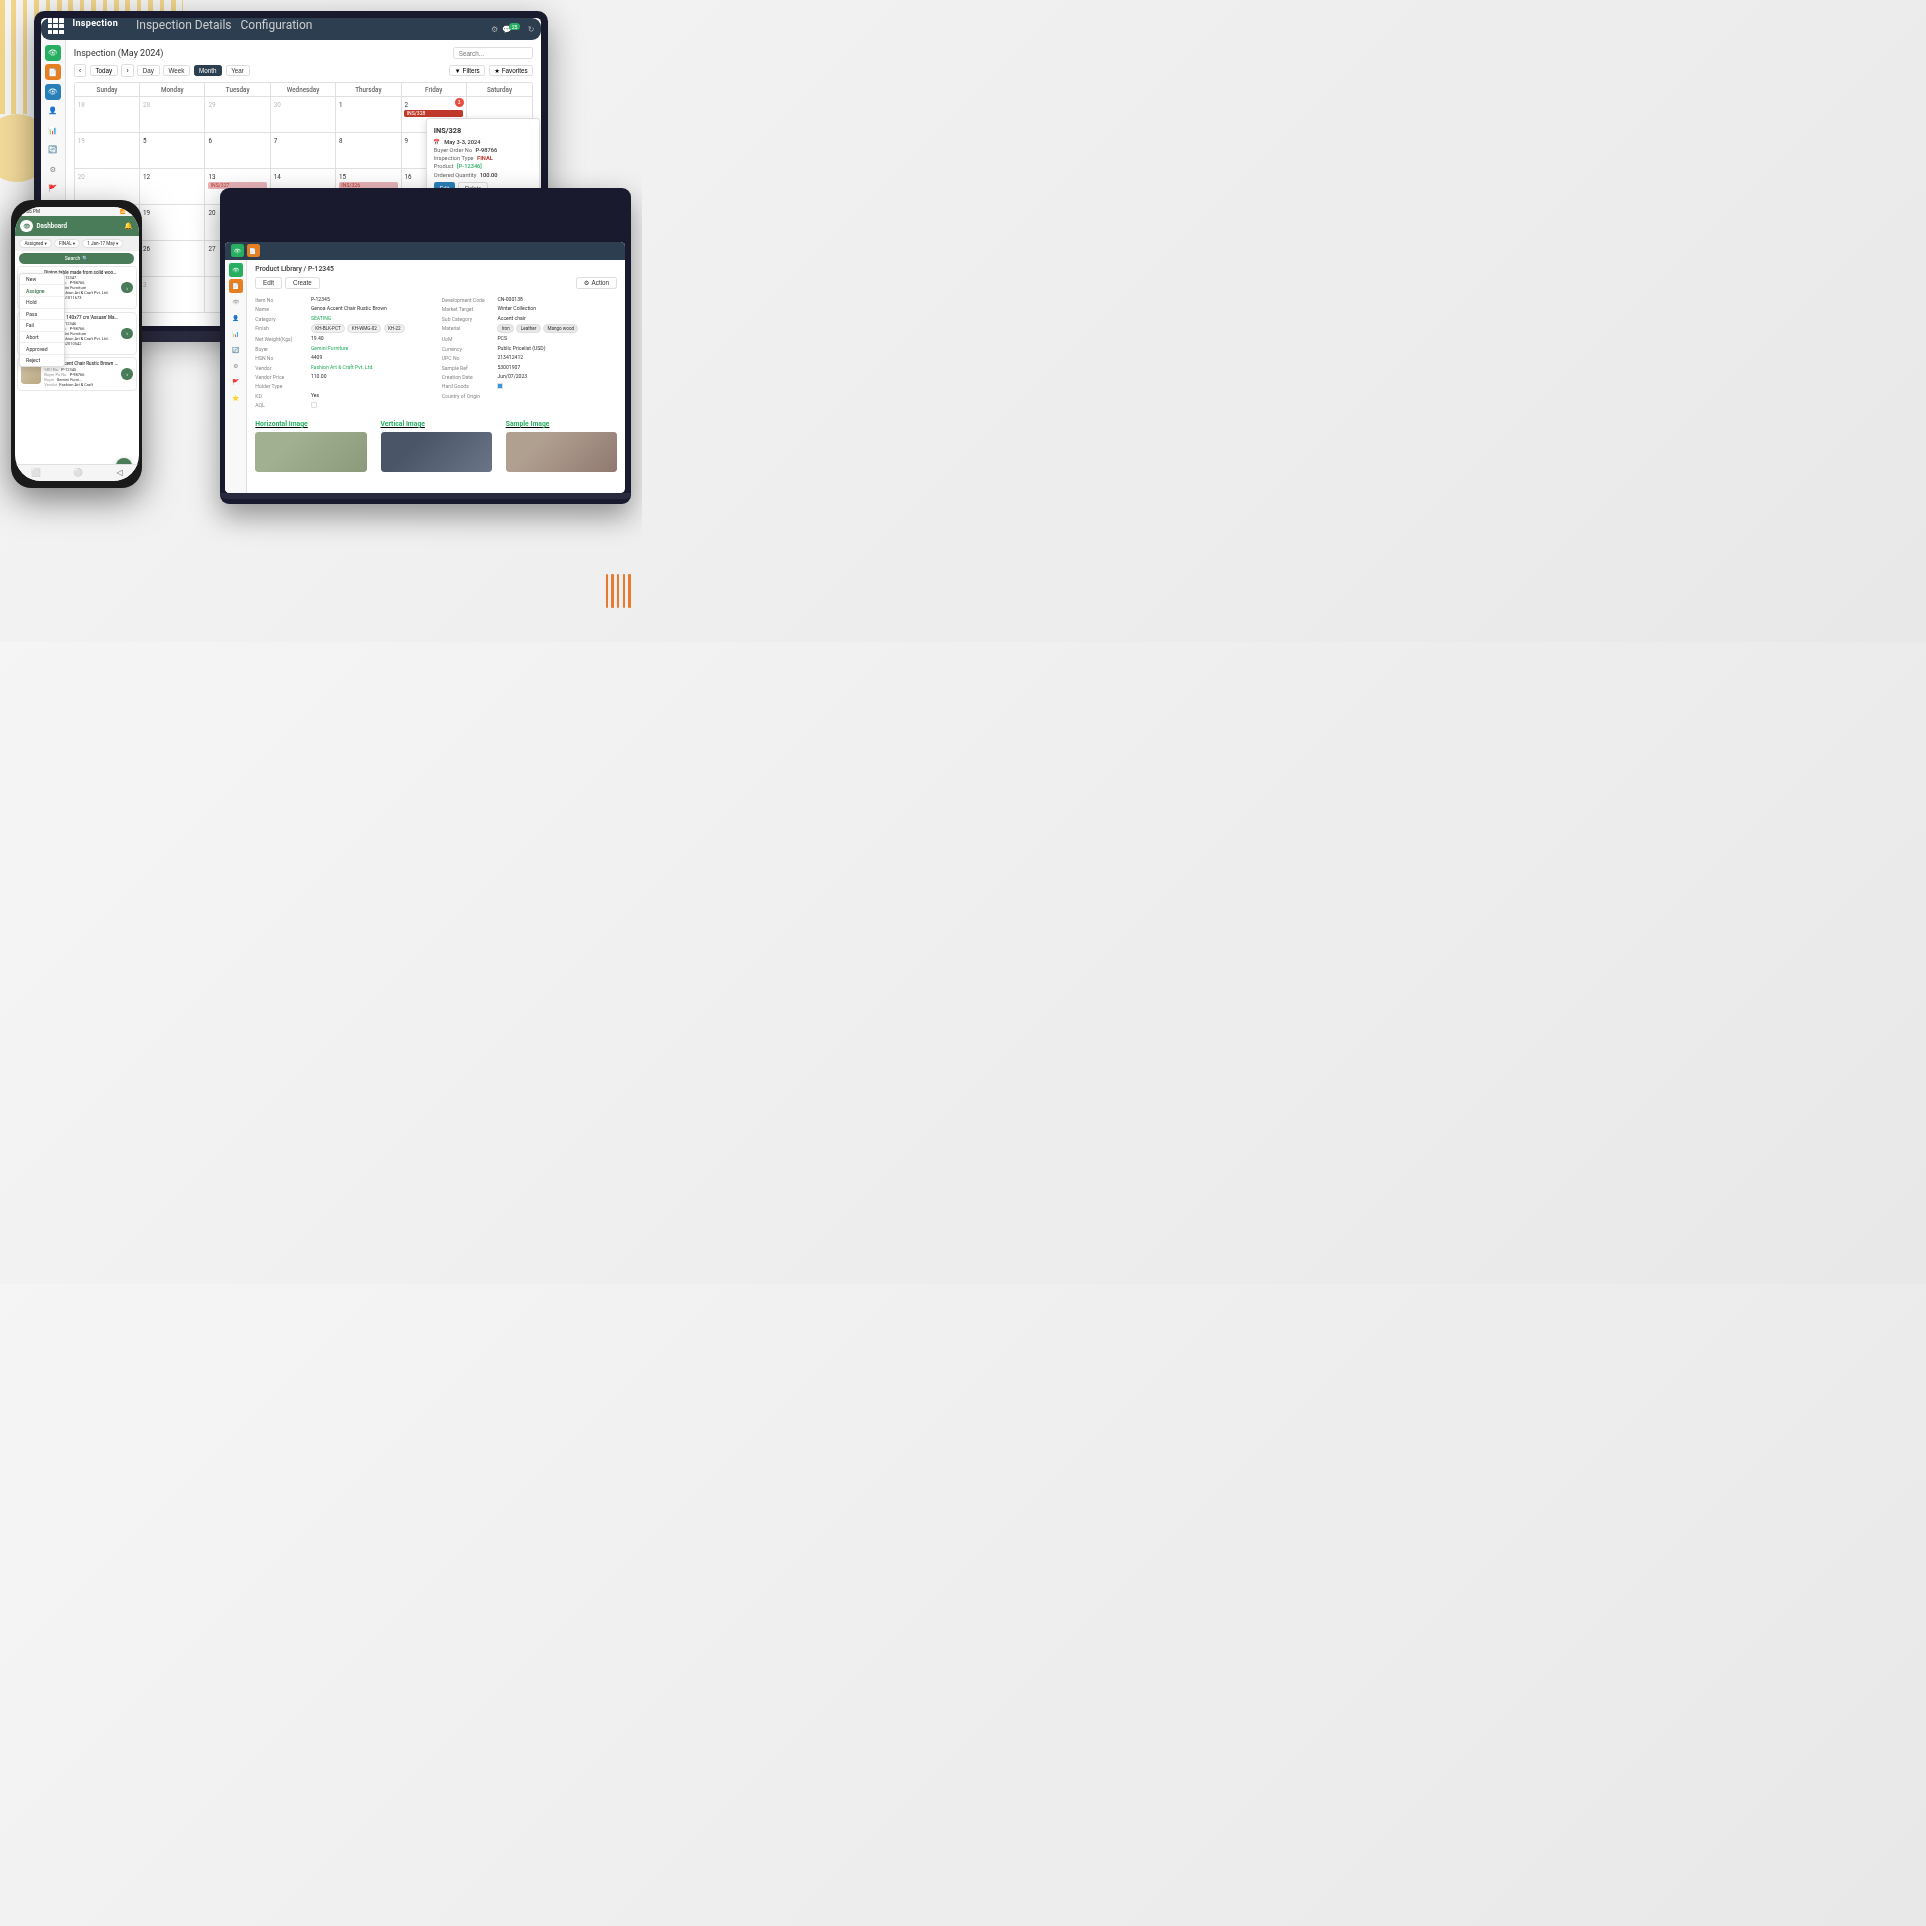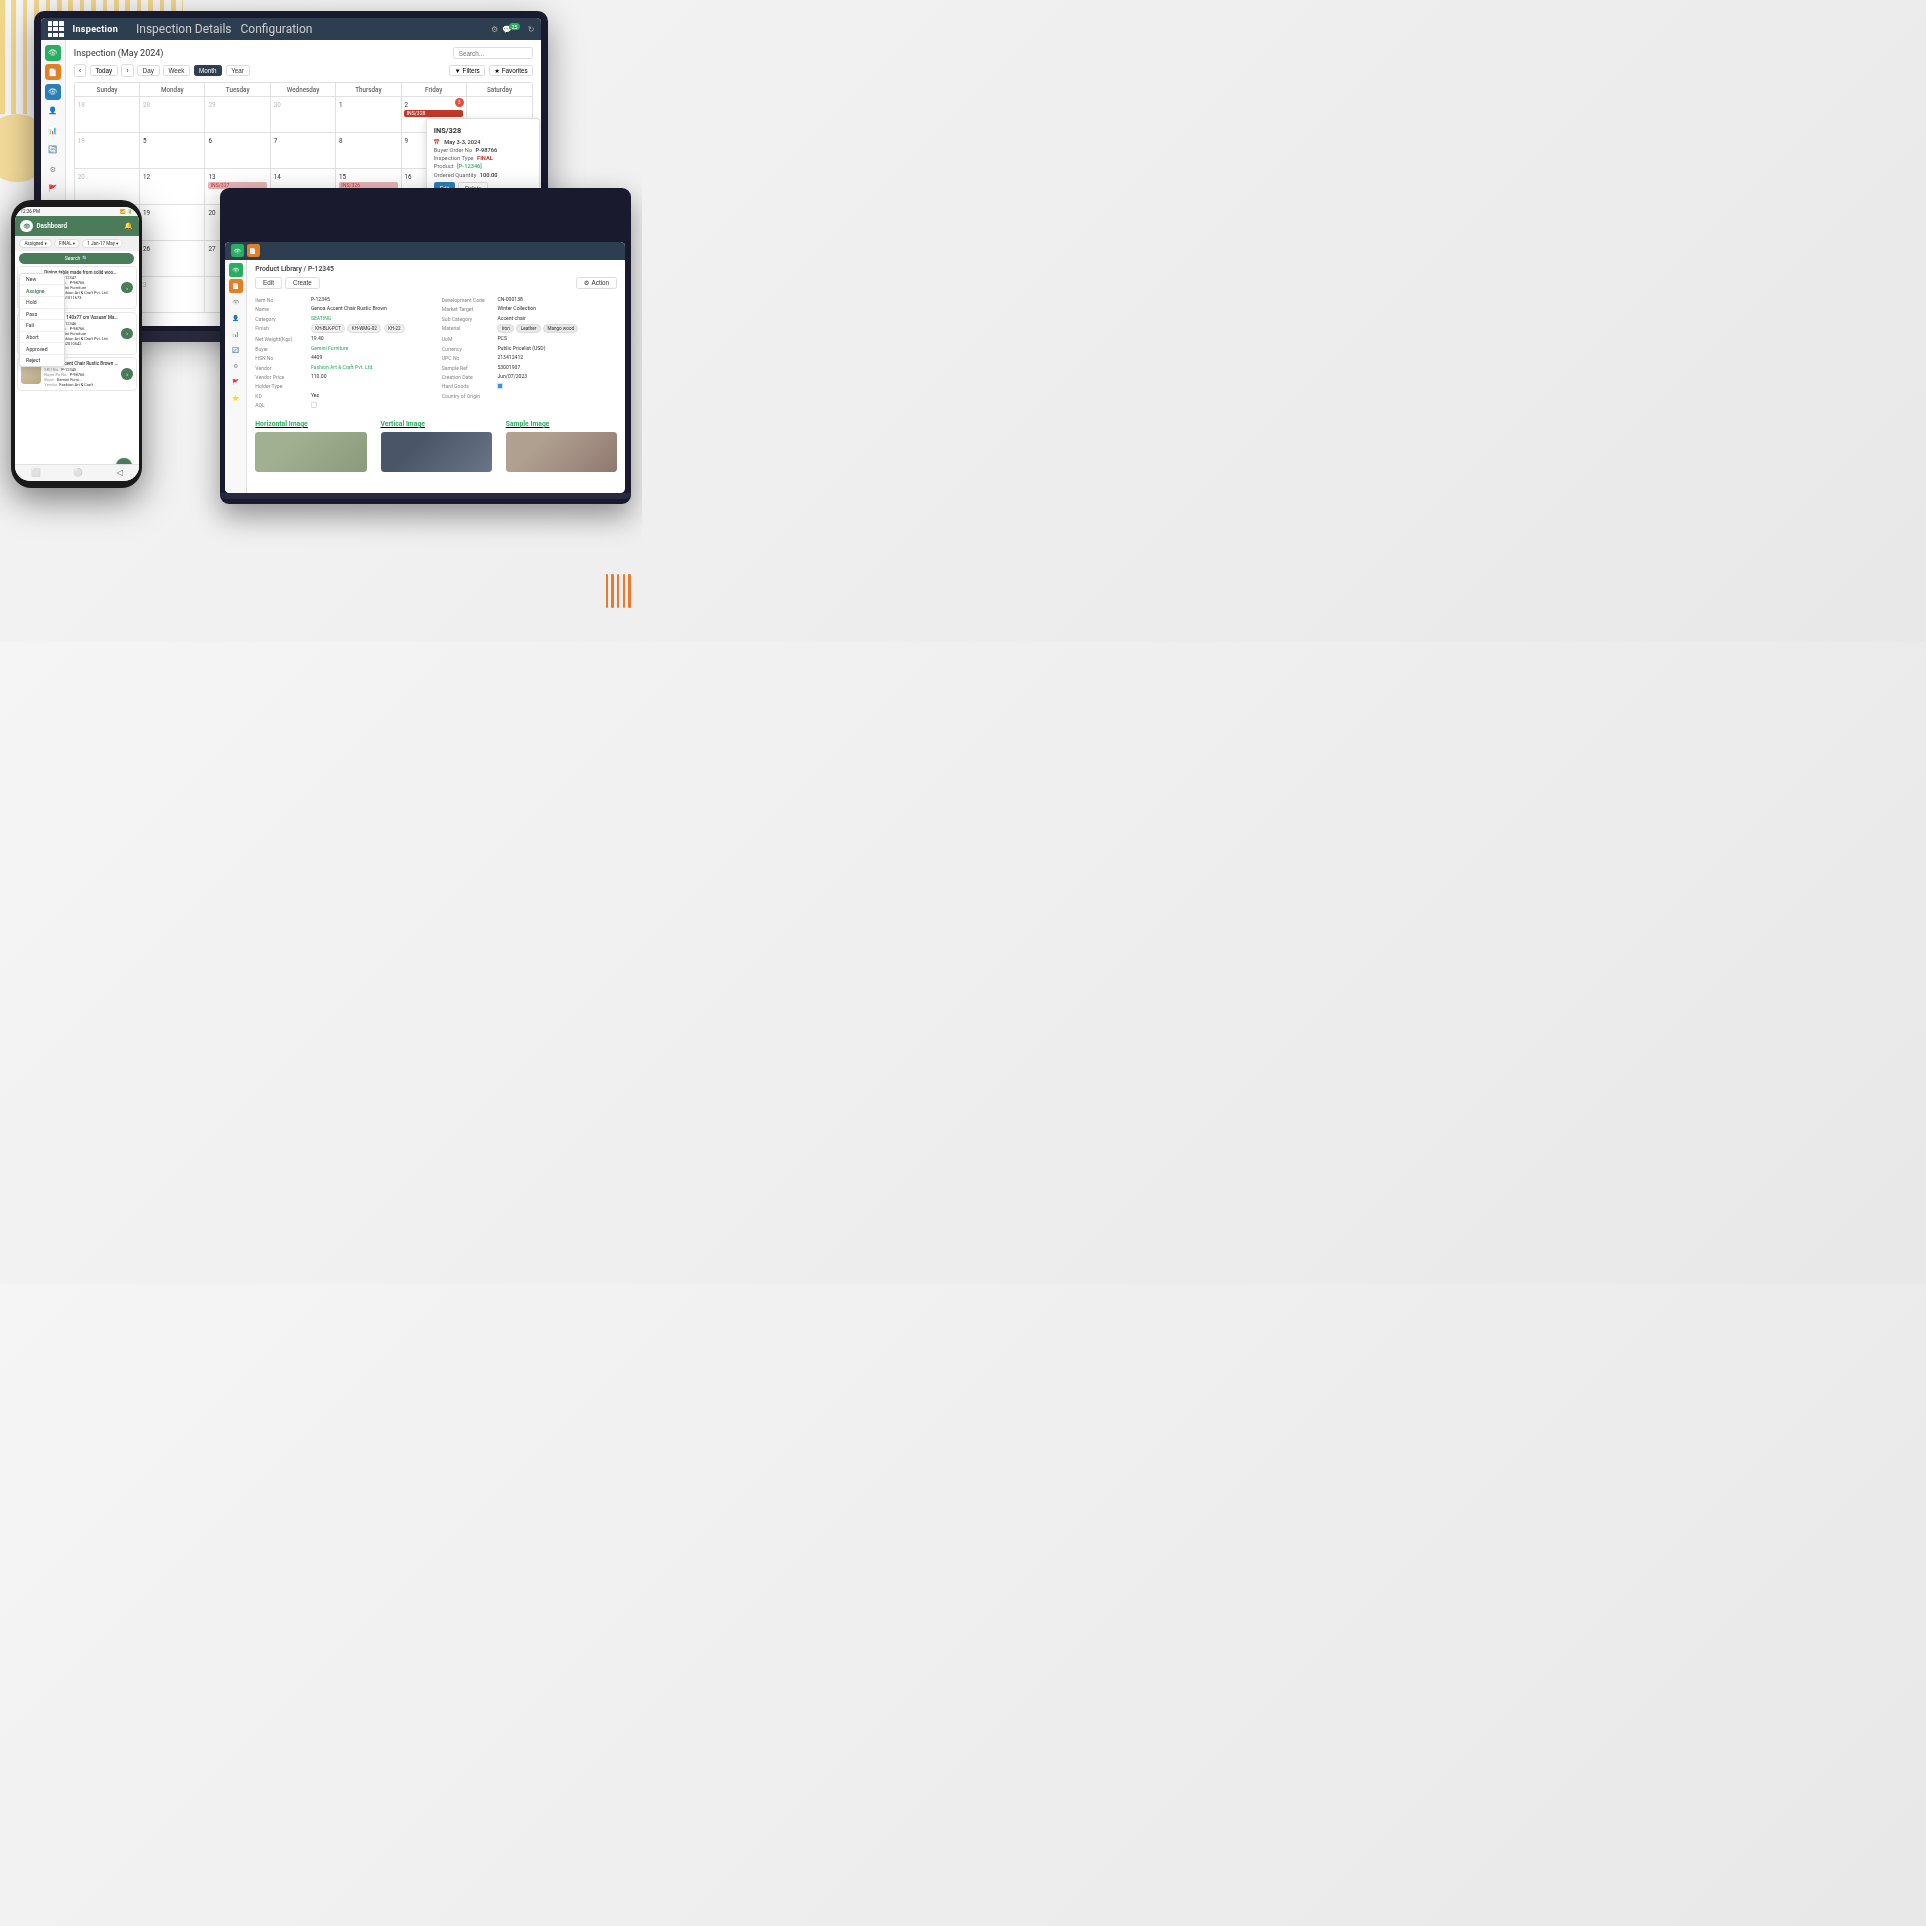--- a/index.html
+++ b/index.html
@@ -85,9 +85,9 @@
       background: #2c3e50;
       height: 22px;
       display: flex;
-      align-items: center;
       padding: 0 6.8px;
       gap: 9px;
+      border-radius: 9px;
     }
     .odoo-nav-grid {
       display: grid;

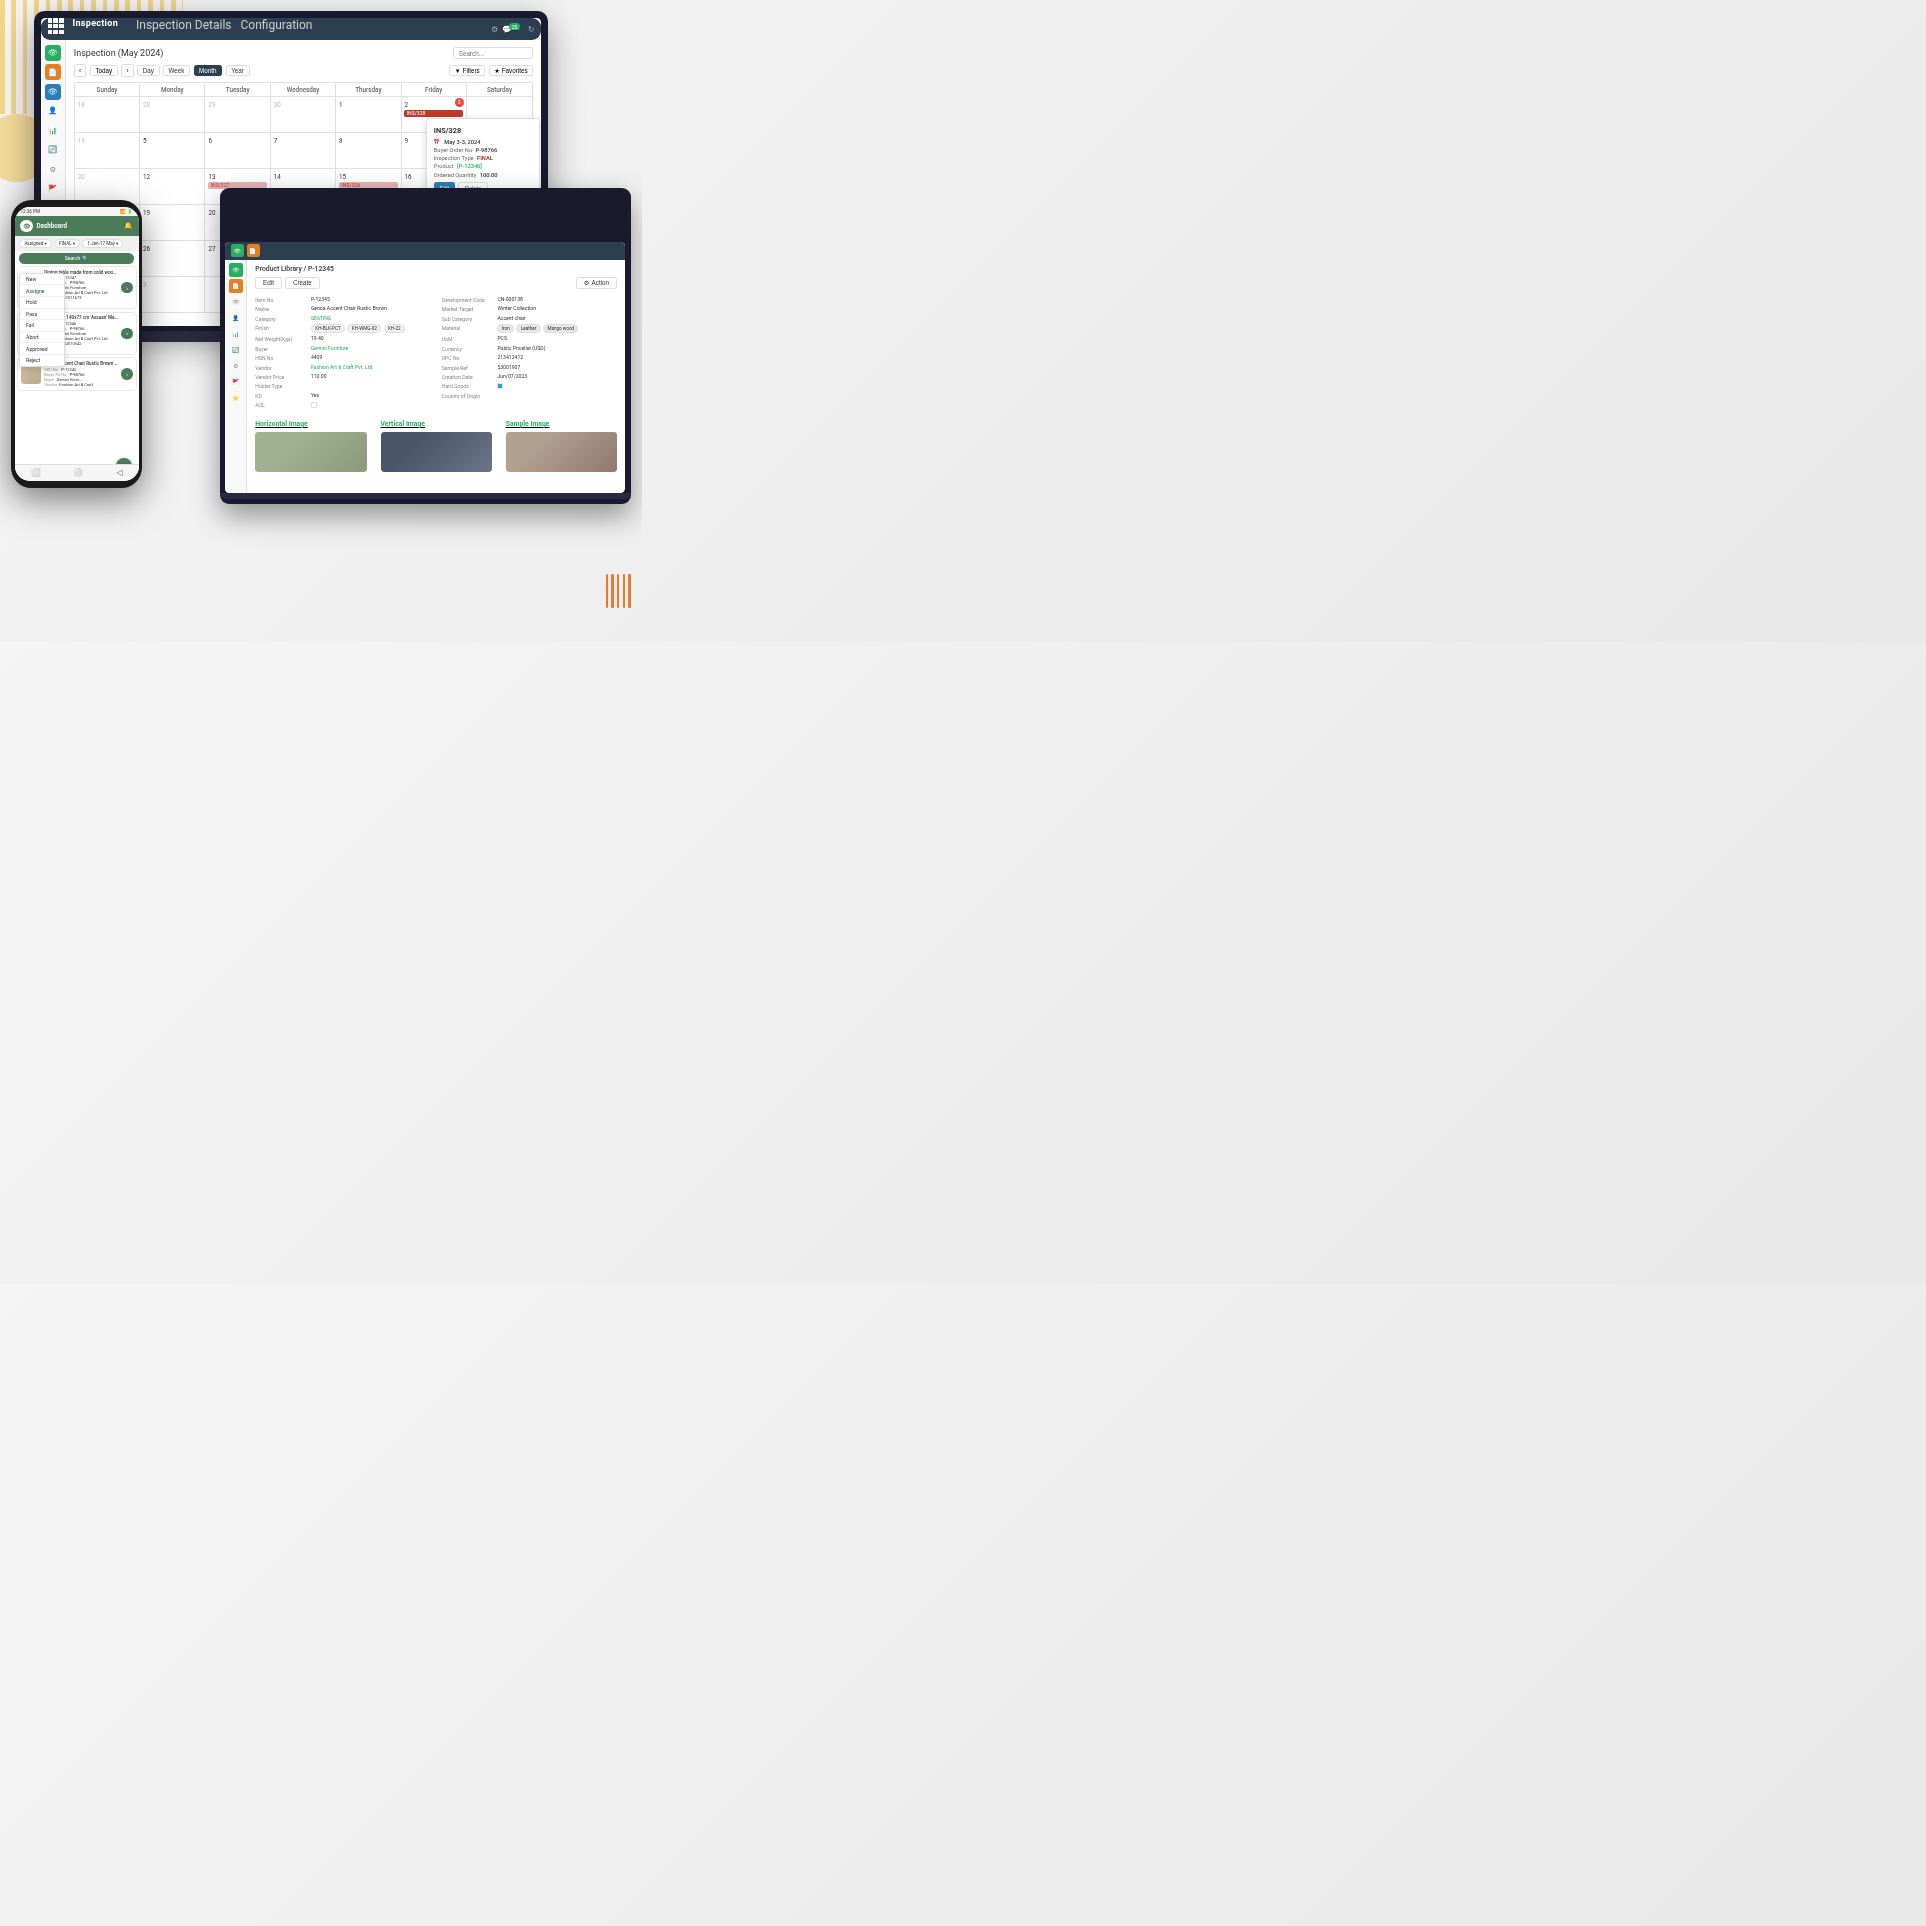--- a/index.html
+++ b/index.html
@@ -947,7 +947,7 @@
 
 <div class="phone-container">
   <div class="phone-outer">
-    <div class="phone-screen" style="position:relative;">
+    <div class="phone-screen" style="position:relative;border-radius:26px;">
 
       <div class="phone-status-bar">
         <span>12:26 PM</span>

